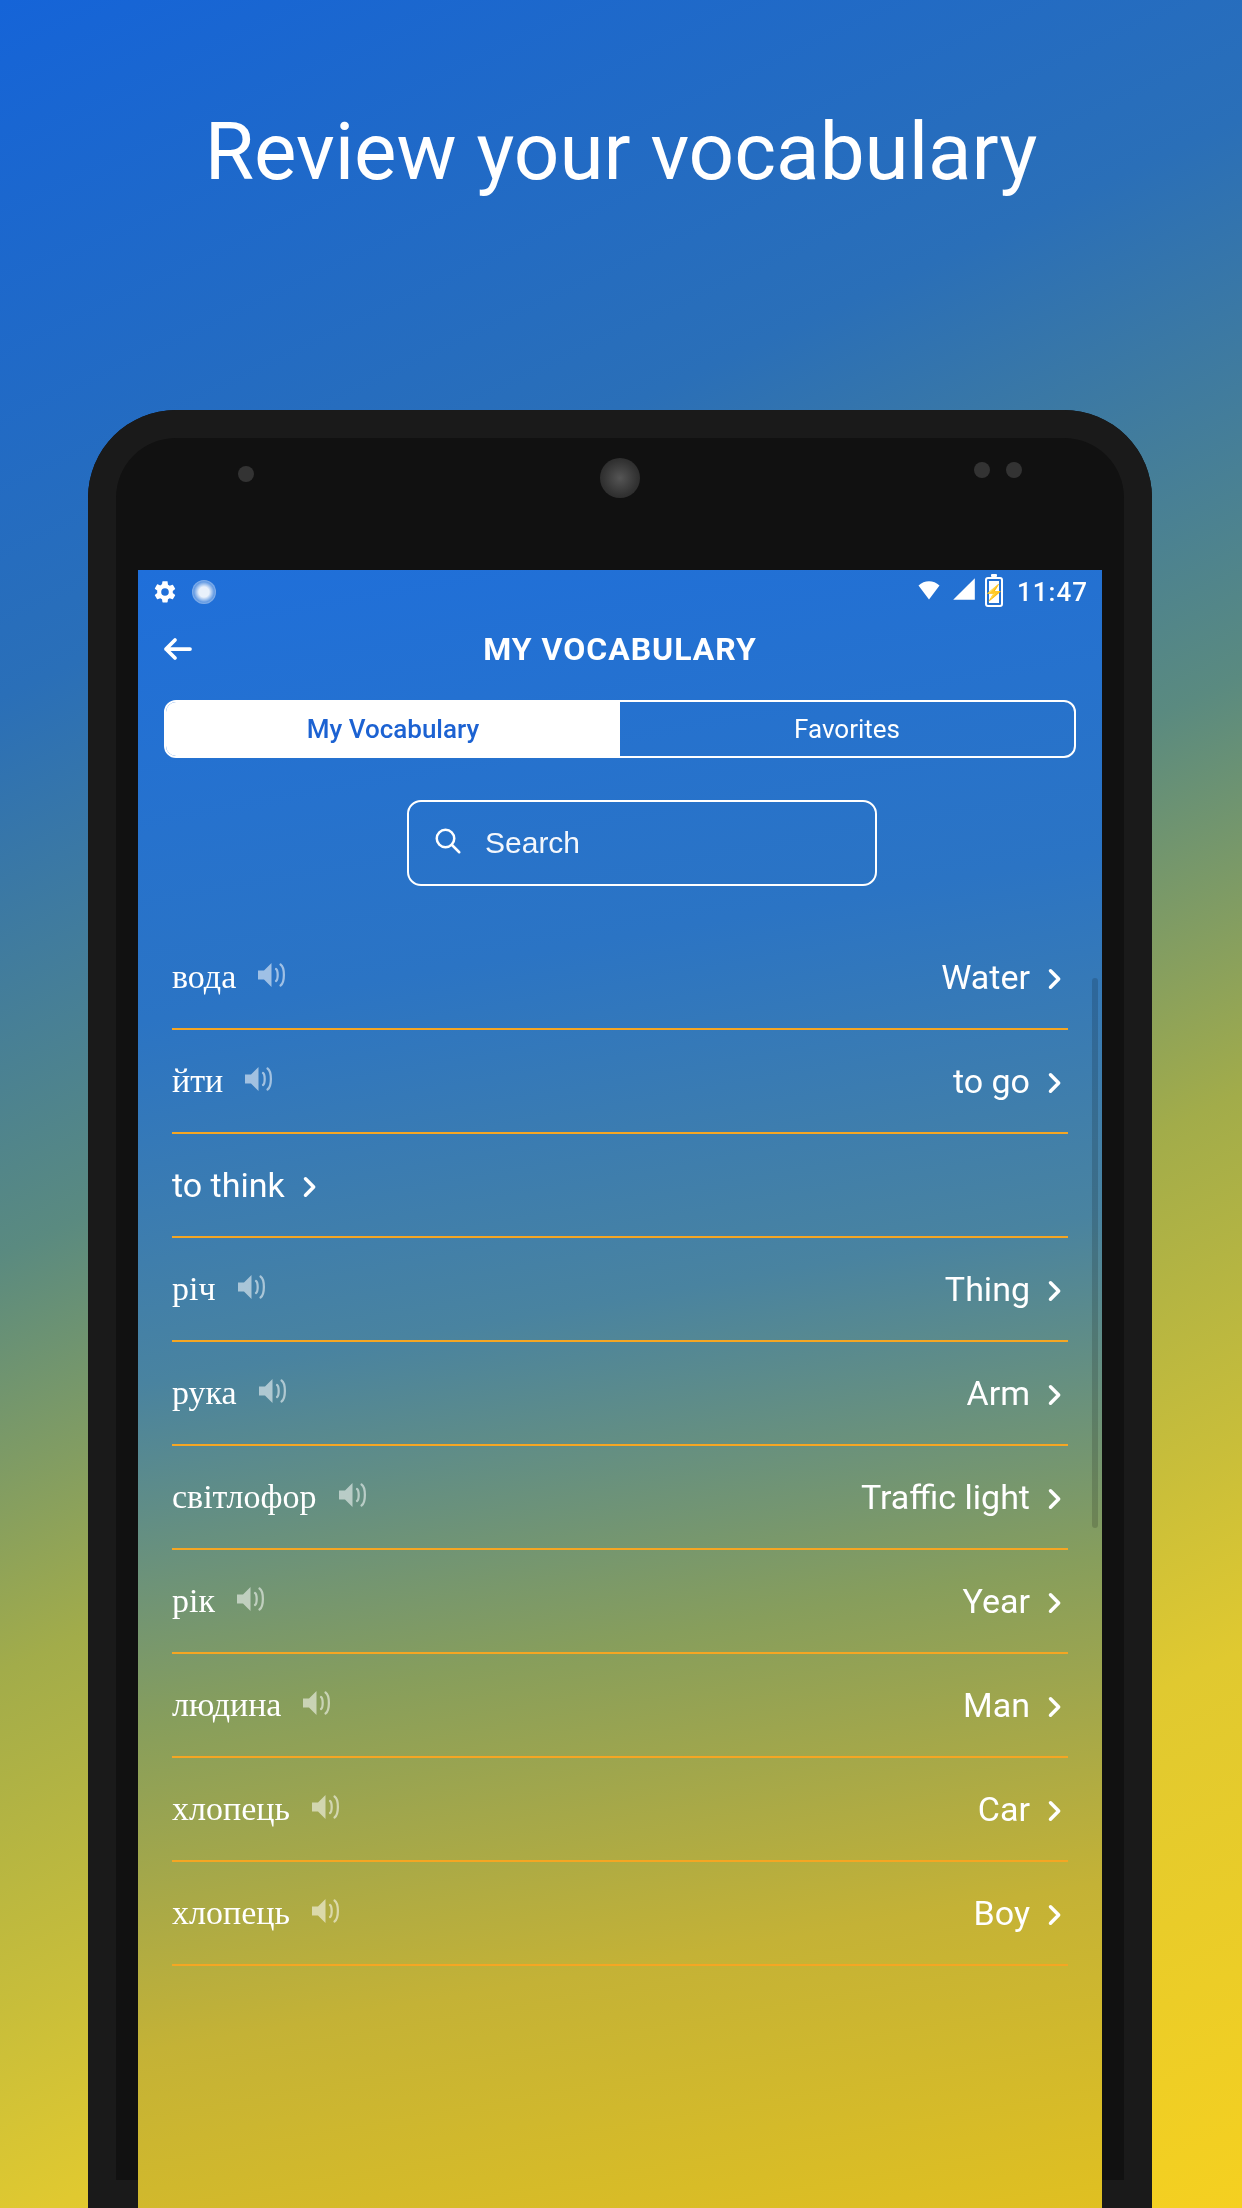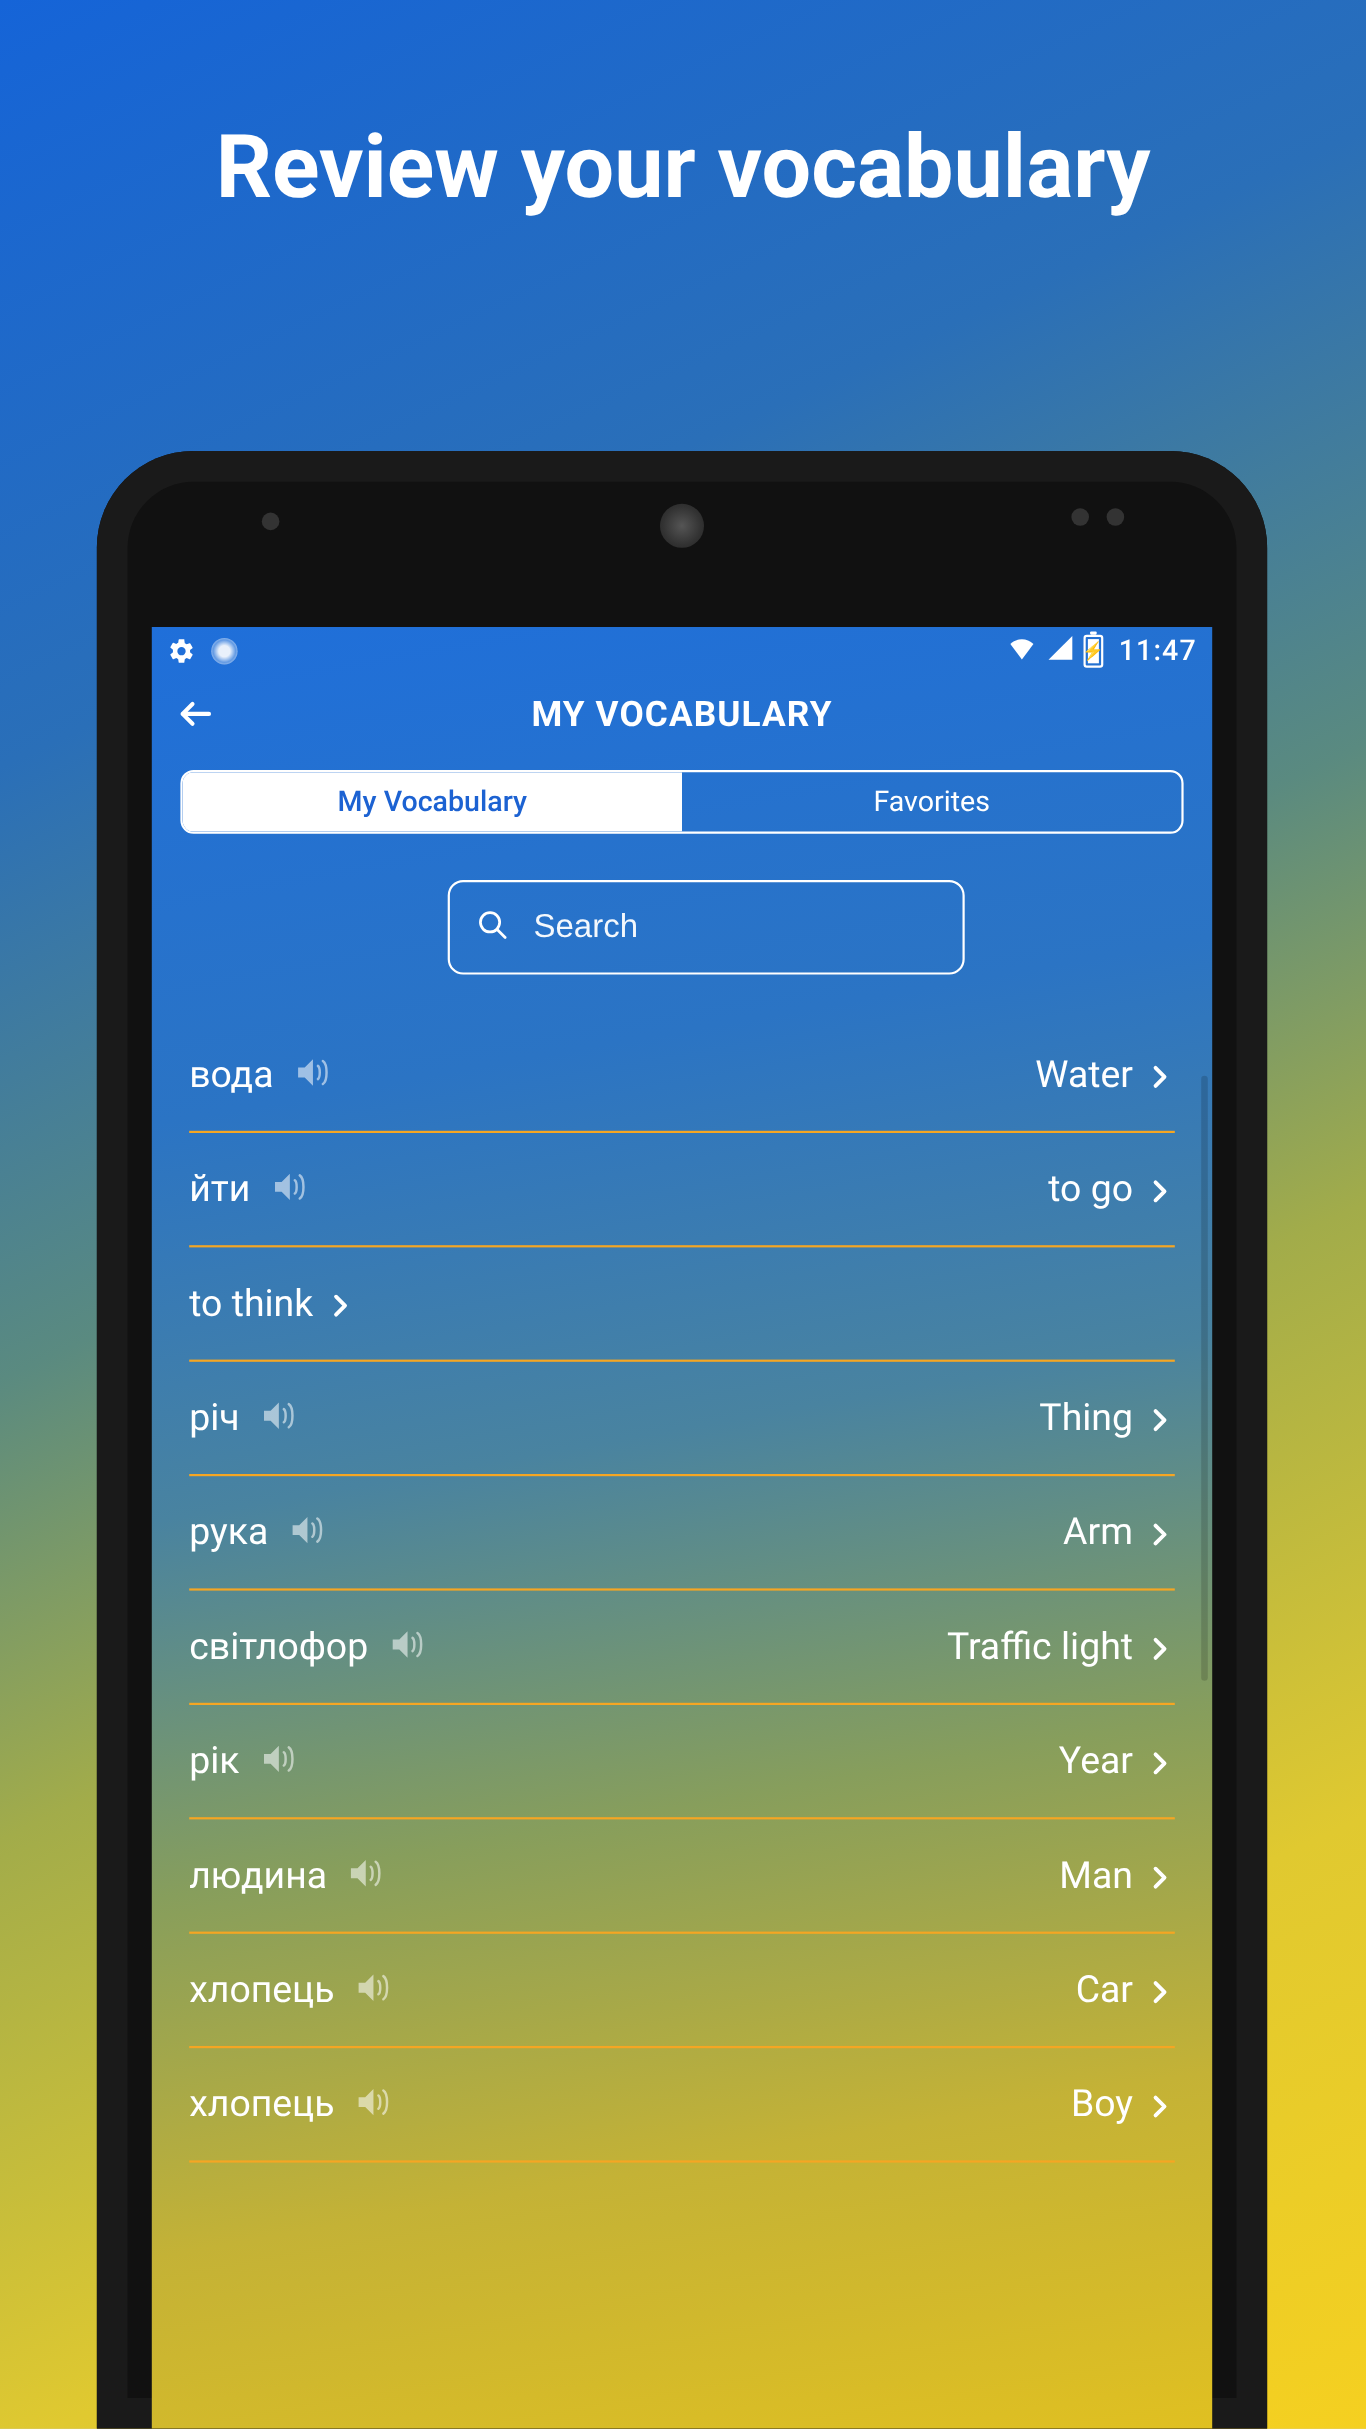--- a/index.html
+++ b/index.html
@@ -17,7 +17,7 @@
     text-align: center;
     color: #ffffff;
     font-size: 80px;
-    font-weight: 700;
+    font-weight: 400;
     letter-spacing: 0px;
   }
 

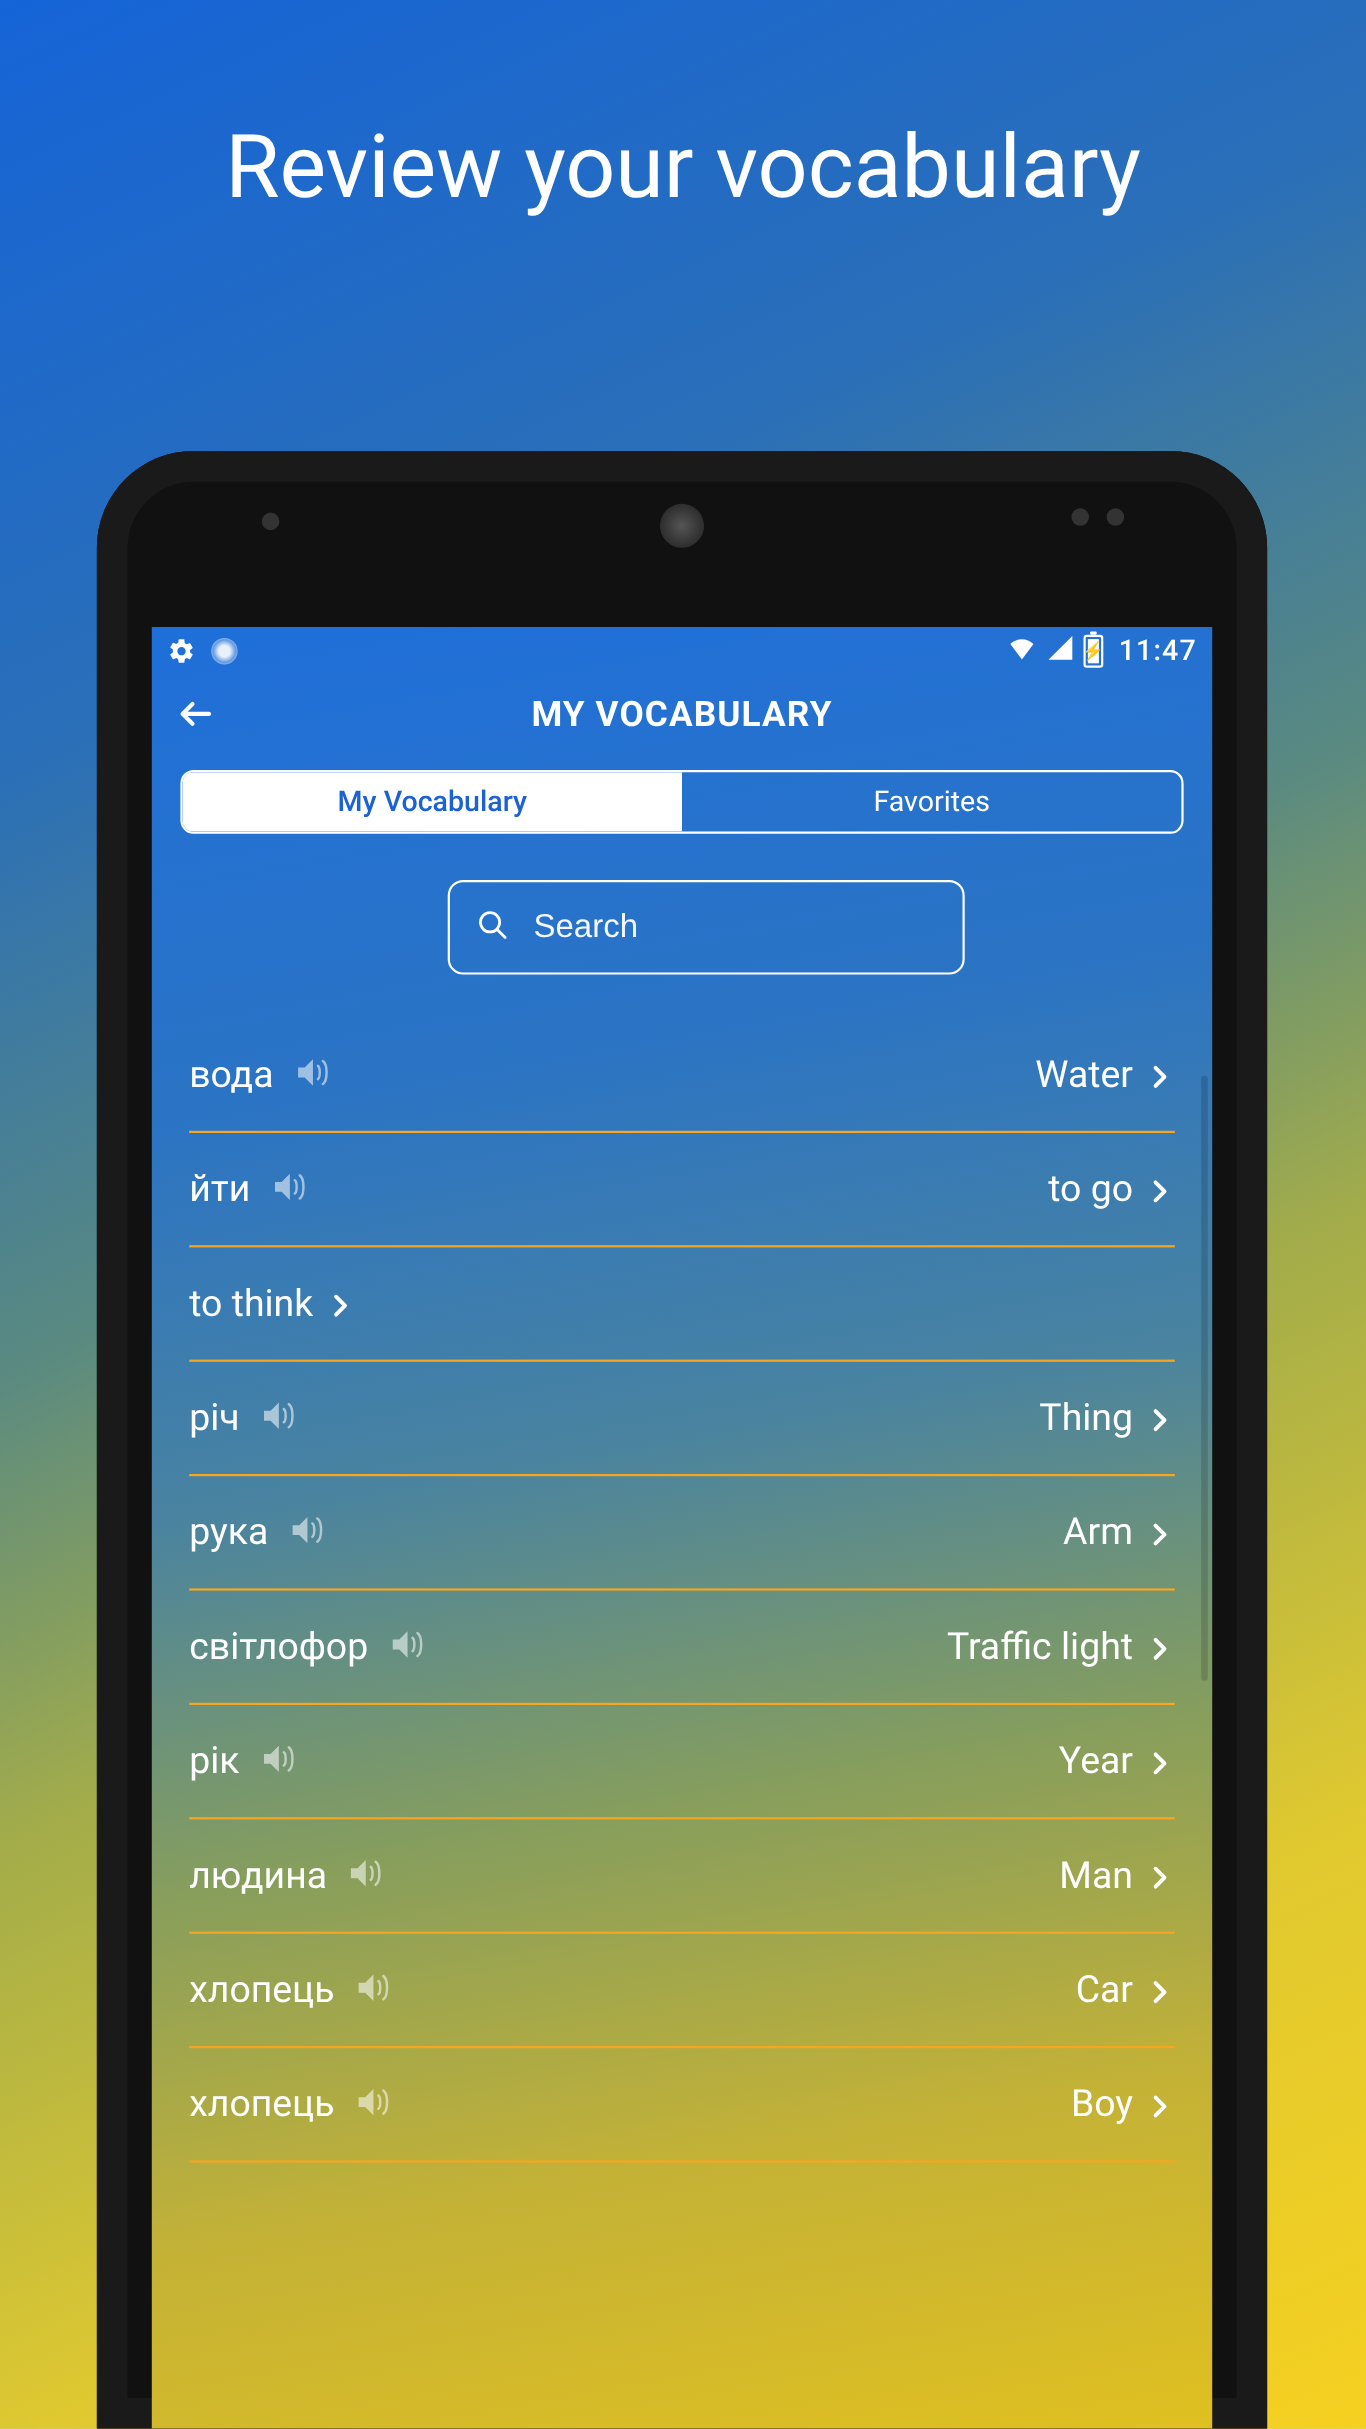--- a/index.html
+++ b/index.html
@@ -193,6 +193,7 @@
     align-items: center;
     gap: 16px;
     flex: 1;
+    font-family: Liberation Serif, serif;
   }
   .src-word { font-size: 34px; }
   .sound-icon svg { width: 36px; height: 36px; stroke: rgba(255,255,255,0.55); stroke-width: 1.5; fill: none; }

